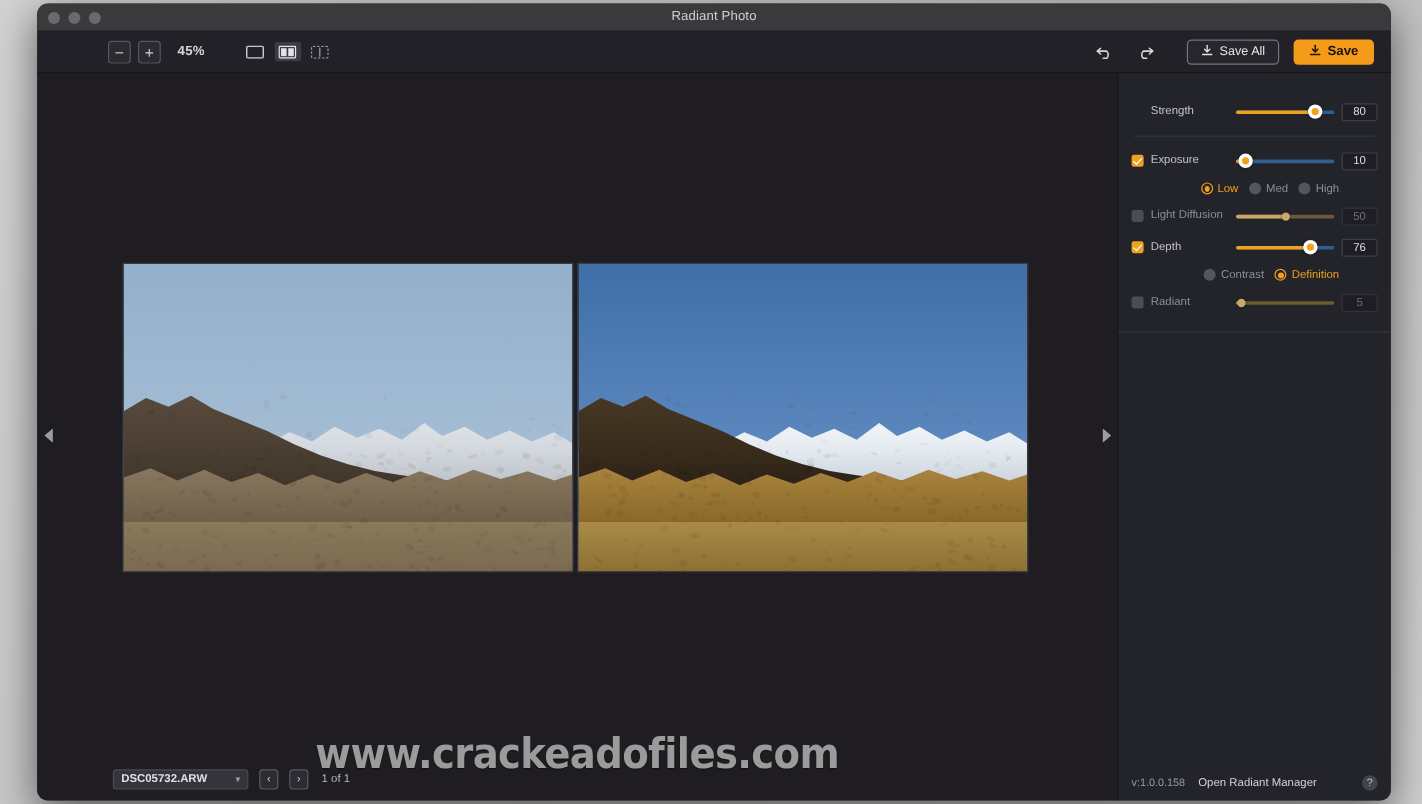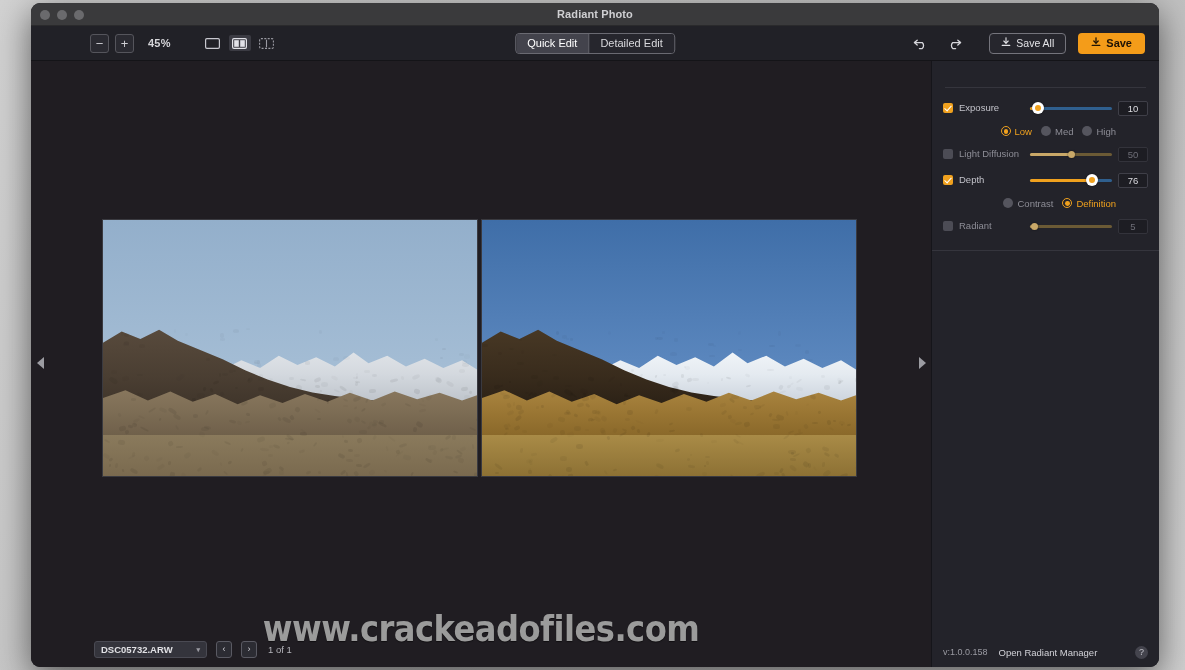--- a/index.html
+++ b/index.html
@@ -50,7 +50,7 @@
     line-height: 23px;
     font-size: 11px;
     color: #cfcfd2;
-    font-weight: 700;
+    font-weight: 400;
     letter-spacing: .1px;
   }
 

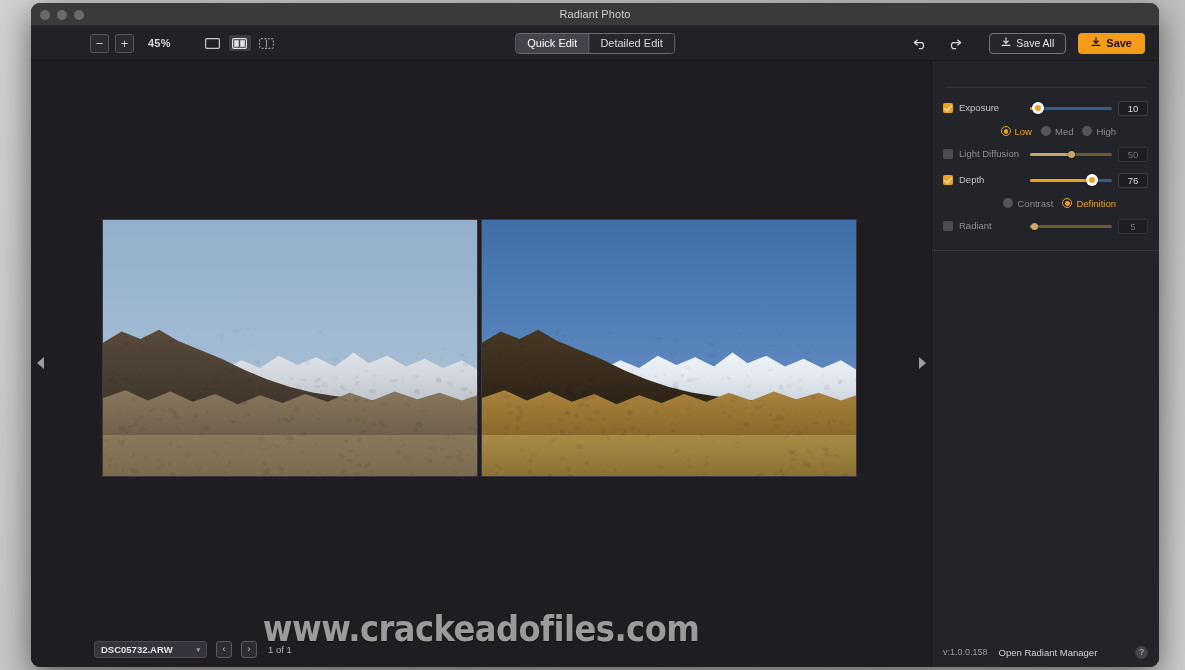--- a/index.html
+++ b/index.html
@@ -525,10 +525,6 @@
       </div>
     </div>
 
-    <div class="seg-wrap">
-      <div class="seg active">Quick Edit</div>
-      <div class="seg">Detailed Edit</div>
-    </div>
 
     <div class="right-tools">
       <div class="icon-btn">

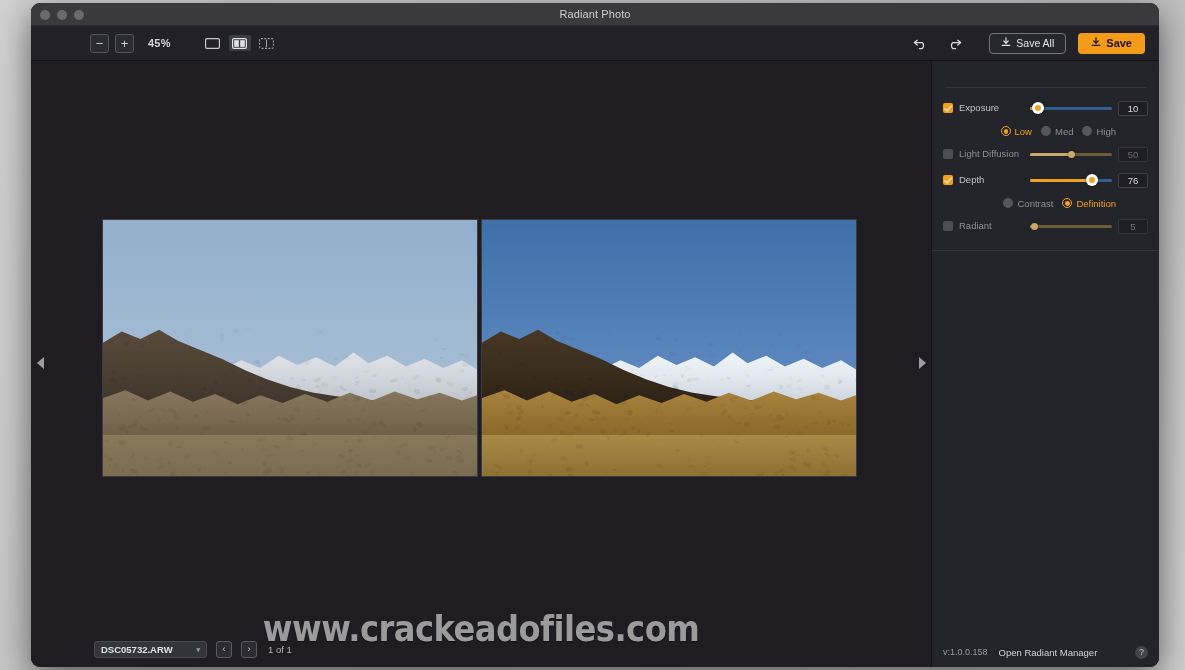--- a/index.html
+++ b/index.html
@@ -1071,6 +1071,16 @@
 
       <div id="controls">
 
+        <div class="row">
+          <div class="cb hidden"></div>
+          <div class="row-label">Strength</div>
+          <div class="slider">
+            <div class="track"></div>
+            <div class="fill" style="width:80%"></div>
+            <div class="knob" style="left:80%"></div>
+          </div>
+          <div class="value-box">80</div>
+        </div>
 
 
 

